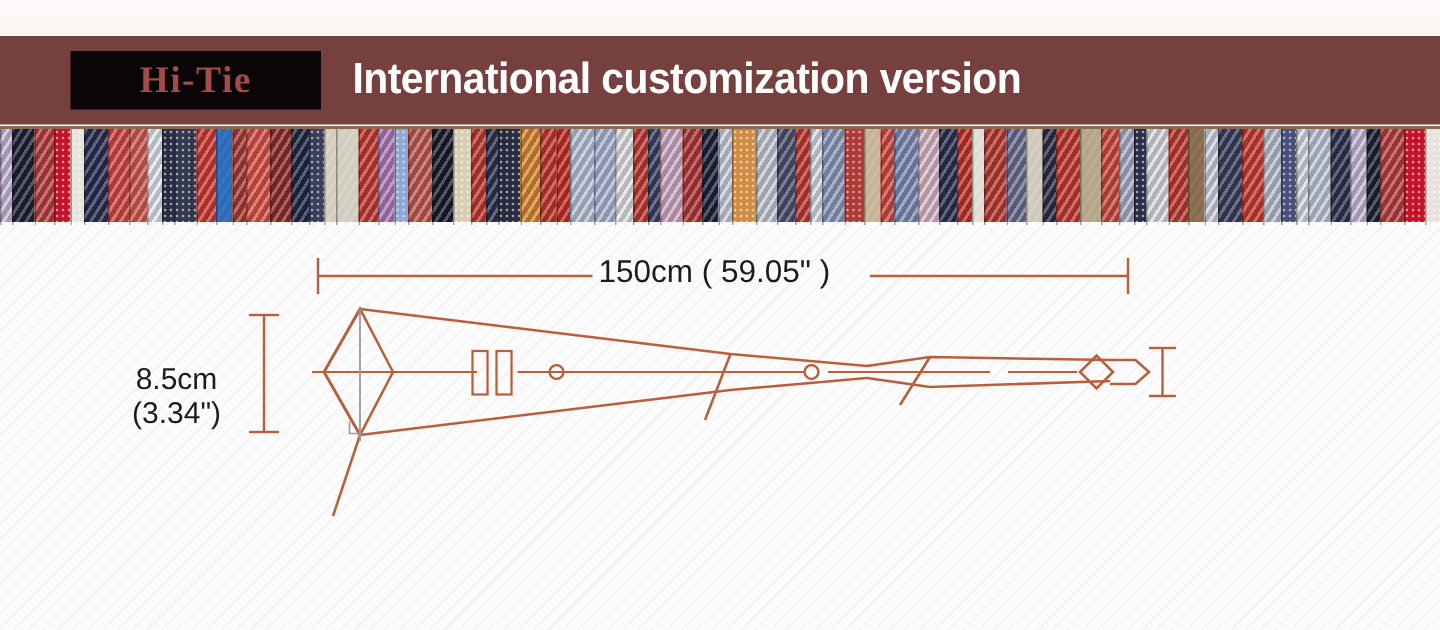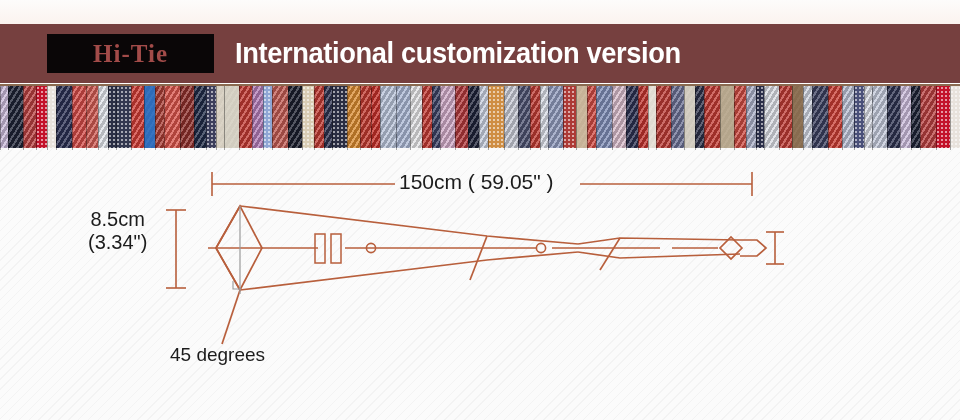--- a/index.html
+++ b/index.html
@@ -253,7 +253,7 @@
 
     <div class="lbl lbl-dim" style="left:399px;top:22px;">150cm ( 59.05" )</div>
 
-    <div class="lbl lbl-left" style="left:88px;top:60px;">
+    <div class="lbl lbl-left" style="left:88px;top:94px;">
       <div>8.5cm</div>
       <div>(3.34")</div>
     </div>

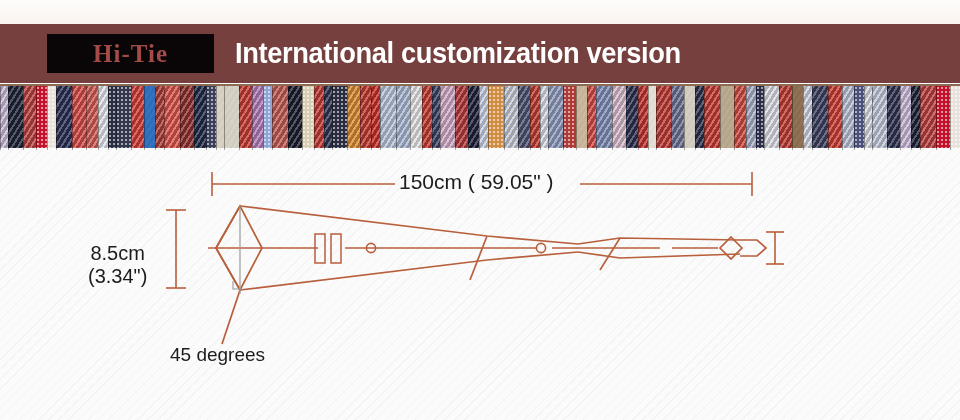--- a/index.html
+++ b/index.html
@@ -259,7 +259,6 @@
     </div>
 
 
-    <div class="lbl lbl-deg" style="left:170px;top:196px;">45 degrees</div>
 
   </div>
 </div>

